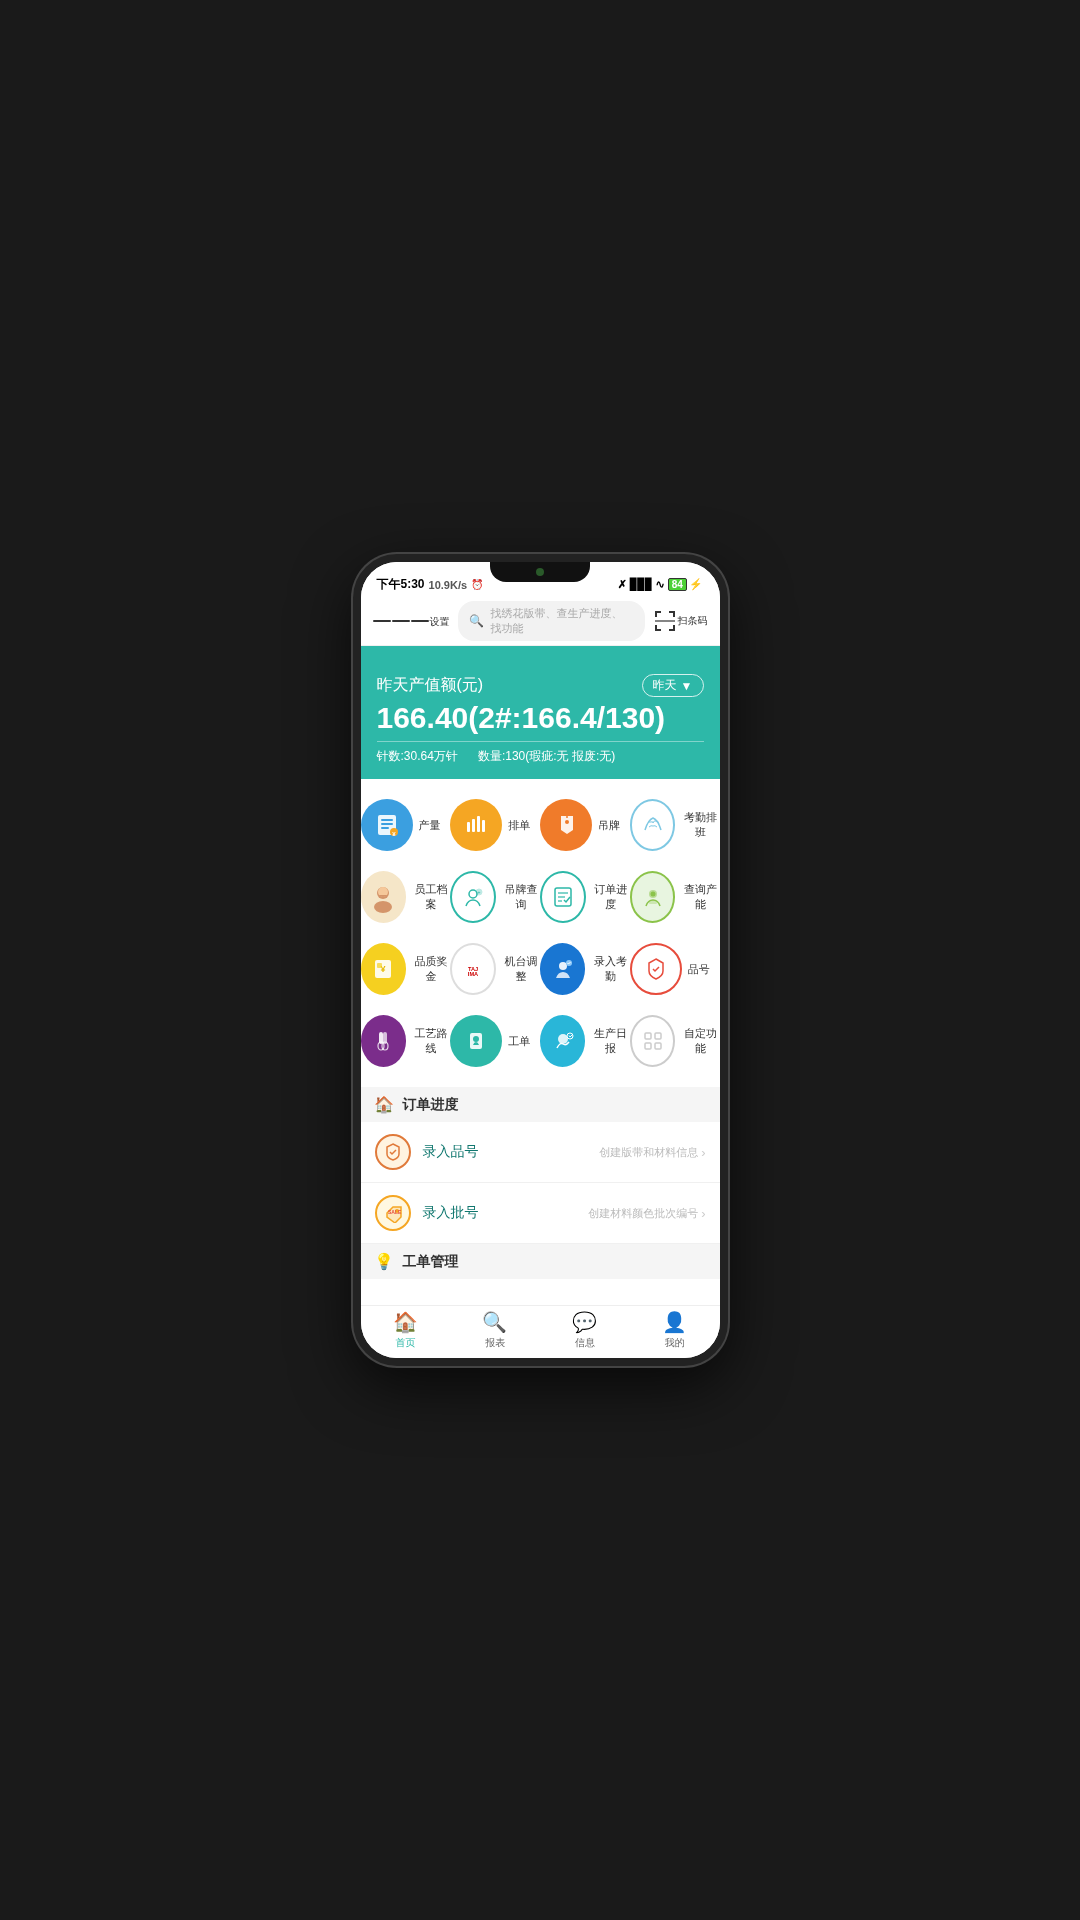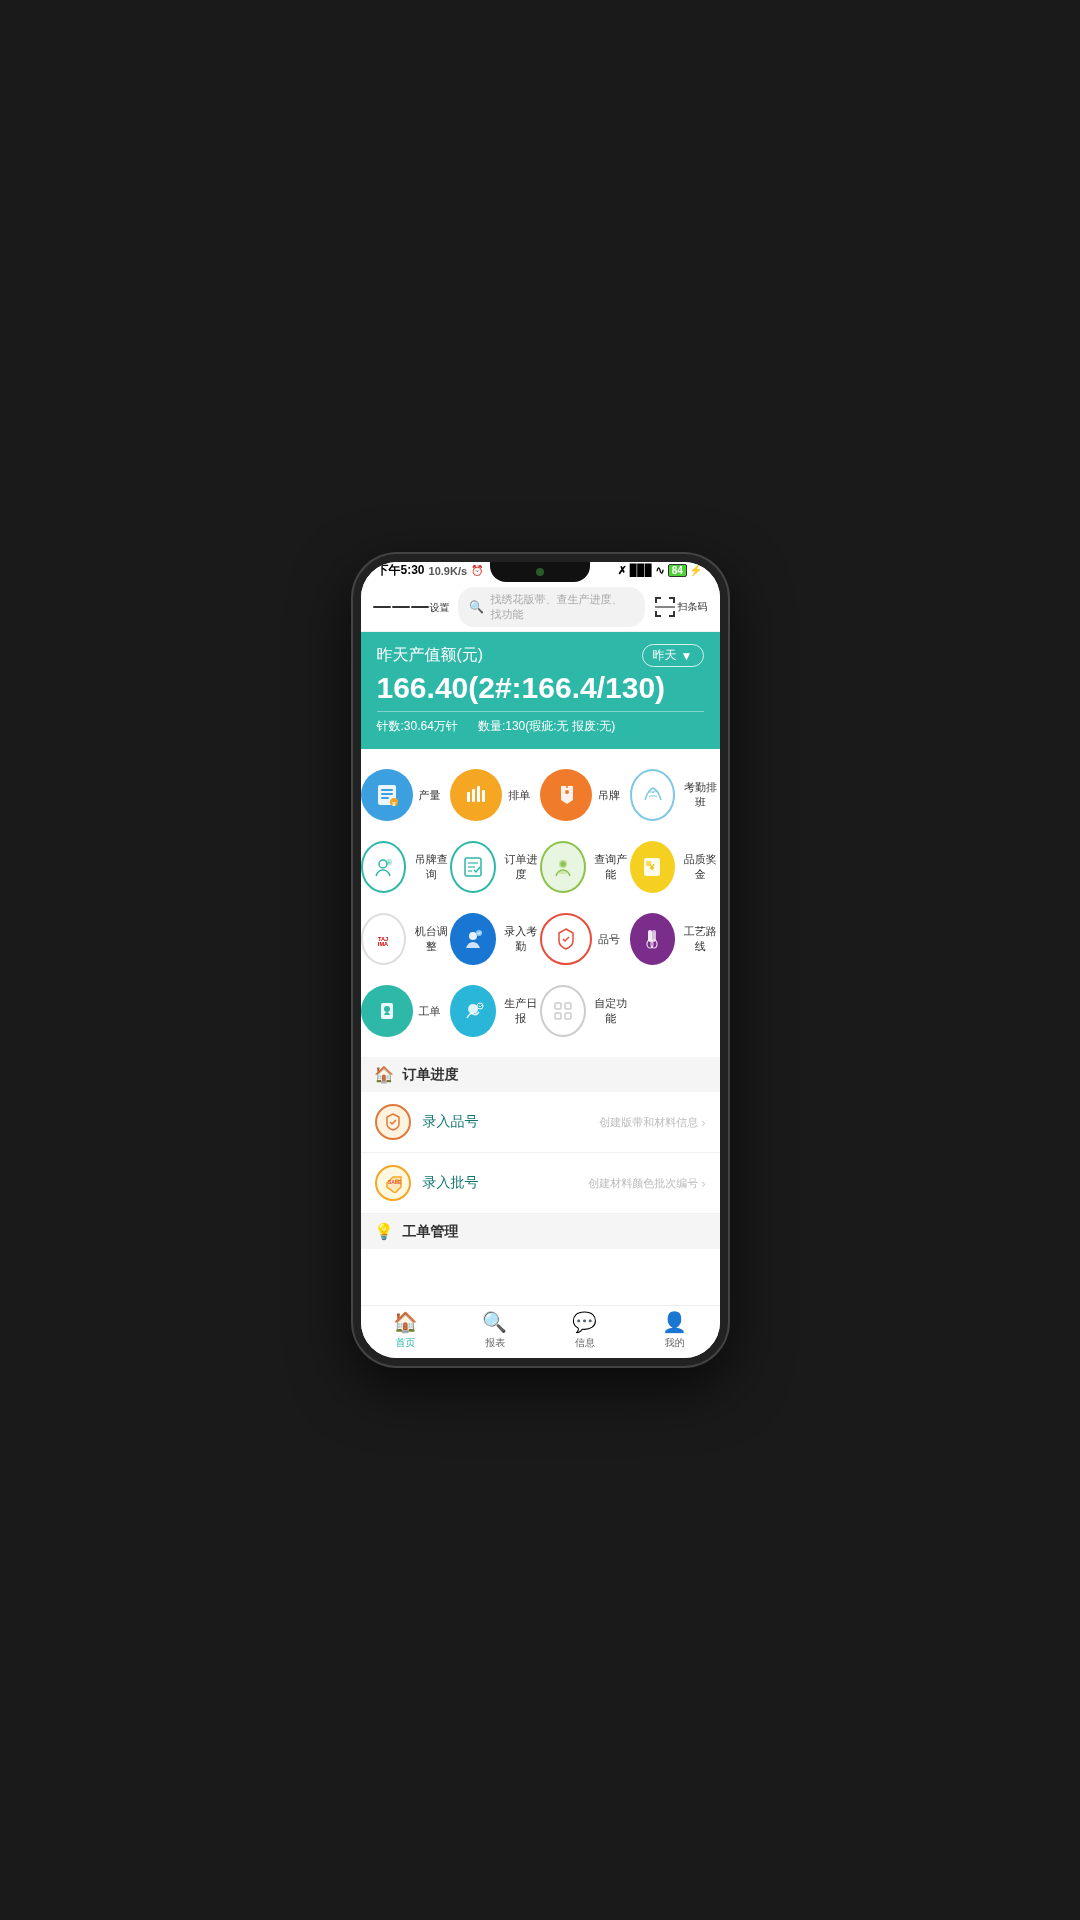--- a/index.html
+++ b/index.html
@@ -223,7 +223,7 @@
     <div class="camera-dot"></div>
   </div>
 
-  <div class="status-bar" style="padding-top:0;">
+  <div class="status-bar" style="padding-top:14px;">
     <div class="status-left">
       <span style="font-size:12px;">下午5:30</span>
       <span style="font-size:11px; color:#555;">10.9K/s</span>

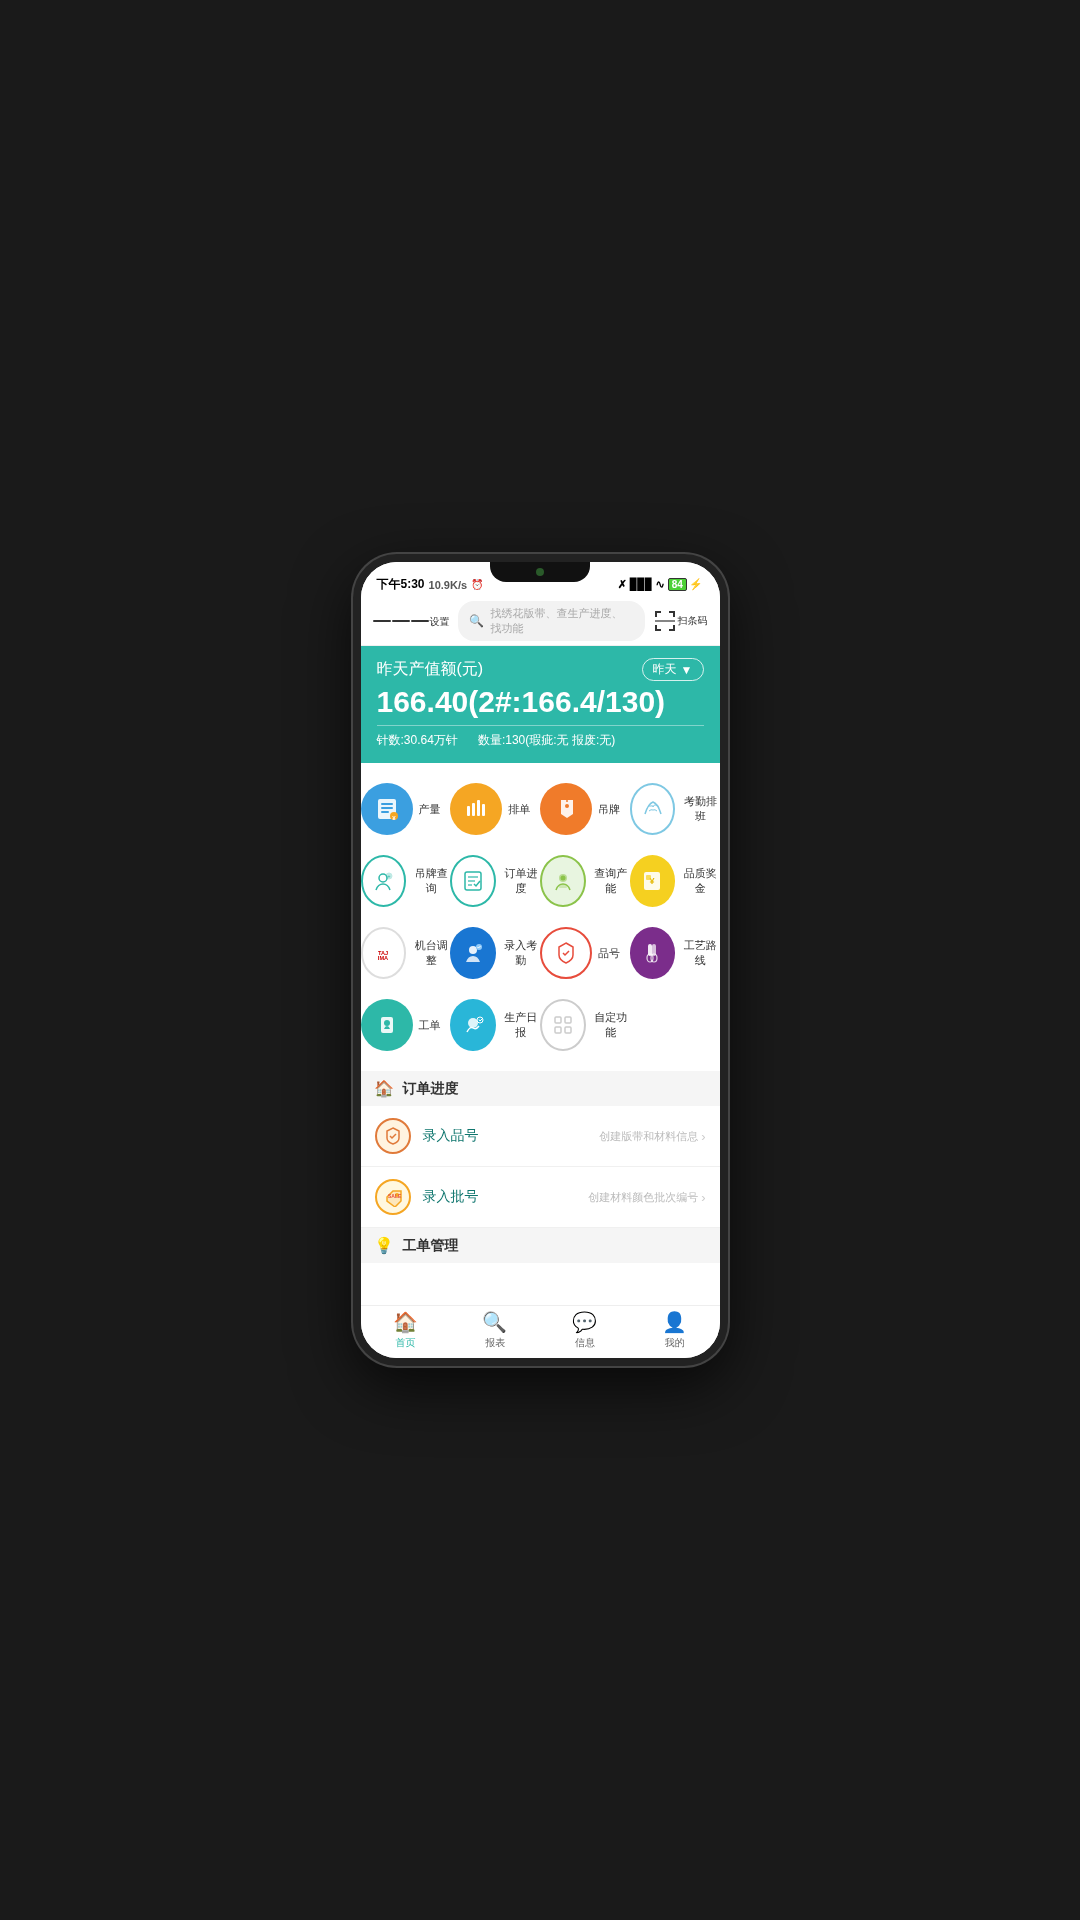--- a/index.html
+++ b/index.html
@@ -89,7 +89,7 @@
     }
     .teal-banner {
       background: #2db8a8;
-      padding: 12px 16px 14px;
+      padding: 28px 16px 14px;
       color: #fff;
     }
     .banner-top {

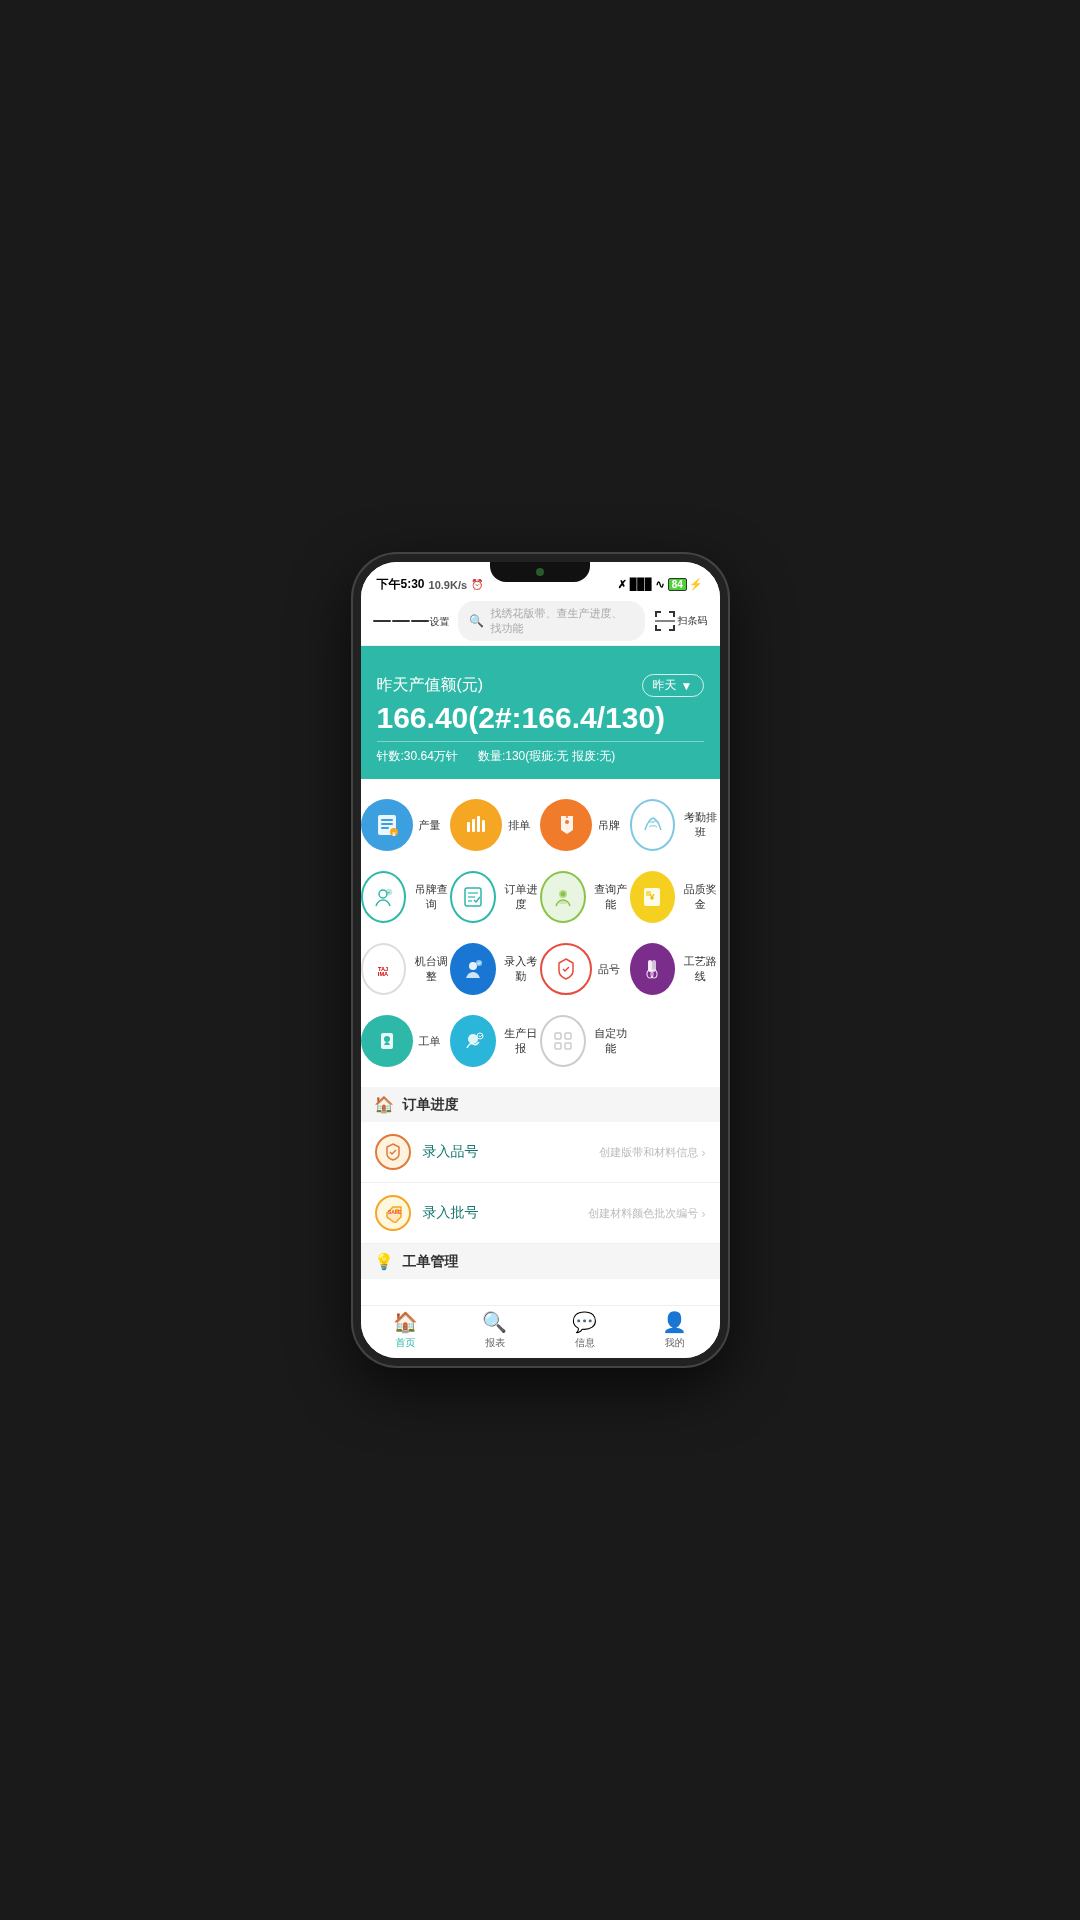--- a/index.html
+++ b/index.html
@@ -334,6 +334,17 @@
       </div>
 
       <div class="grid-item">
+        <div class="icon-circle" style="background:#f5e6c8;">
+          <svg width="32" height="32" viewBox="0 0 32 32">
+            <circle cx="16" cy="12" r="6" fill="#d4956a"></circle>
+            <ellipse cx="16" cy="26" rx="9" ry="6" fill="#d4956a"></ellipse>
+            <circle cx="16" cy="11" r="5" fill="#f5c89a"></circle>
+            <path d="M11 14 Q16 18 21 14" fill="#d4956a"></path>
+          </svg>
+        </div>
+        <span class="grid-label">员工档案</span>
+      </div>
+      <div class="grid-item">
         <div class="icon-circle" style="background:#fff; border:2px solid #2db8a8;">
           <svg width="26" height="26" viewBox="0 0 26 26">
             <circle cx="13" cy="10" r="4" fill="none" stroke="#2db8a8" stroke-width="1.5"></circle>

